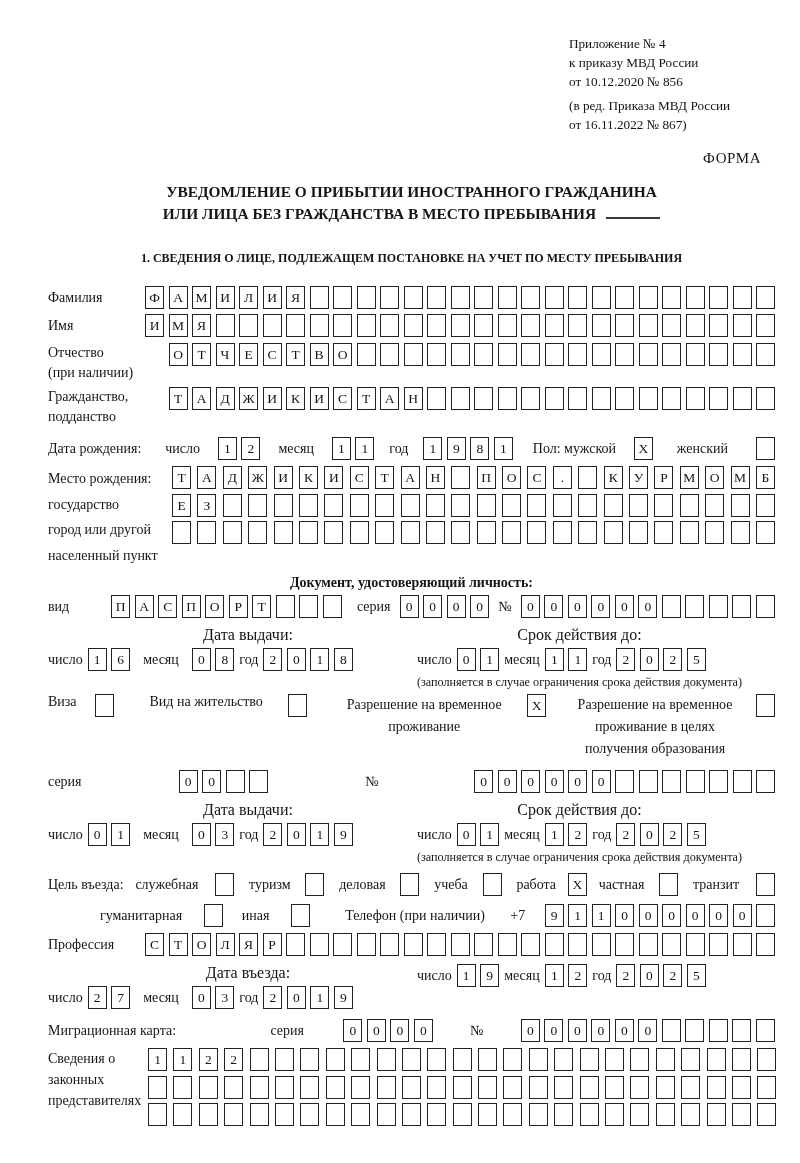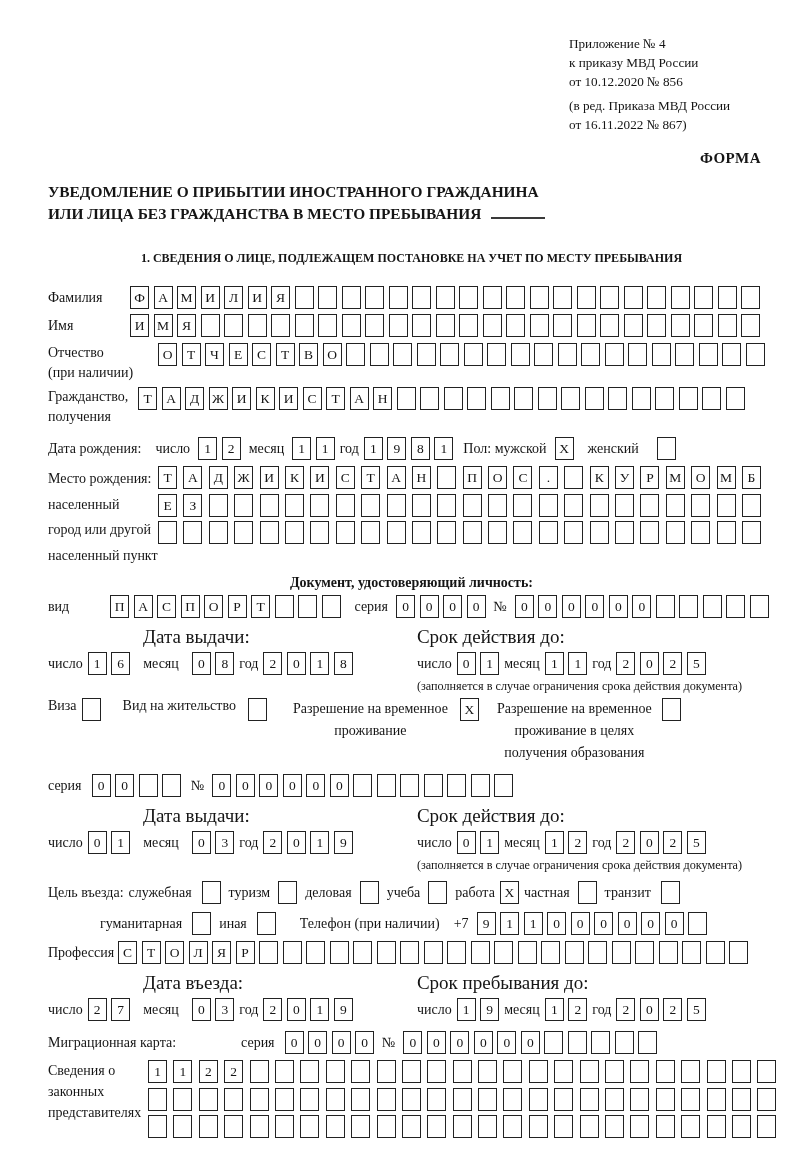--- a/index.html
+++ b/index.html
@@ -13,7 +13,7 @@
   .page { padding: 34px 25px 0 48px; }
   .hdr { width: 196px; margin-left: auto; margin-right: 10px; font-size: 13.2px; line-height: 19px; }
   .amend { margin-top: 5px; }
-  .forma { text-align: right; font-weight: bold; font-size: 15px; margin-top: 16px; padding-right: 14px; letter-spacing: .5px; }
+  .forma { text-align: right; font-weight: normal; font-size: 15px; margin-top: 16px; padding-right: 14px; letter-spacing: .5px; }
   .title { font-weight: bold; font-size: 15.4px; line-height: 22px; margin-top: 14px; }
   .blank { display: inline-block; width: 54px; border-bottom: 2px solid #3a3a3a; margin-left: 10px; }
   .sec { text-align: center; font-weight: bold; font-size: 12px; margin-top: 26px; }

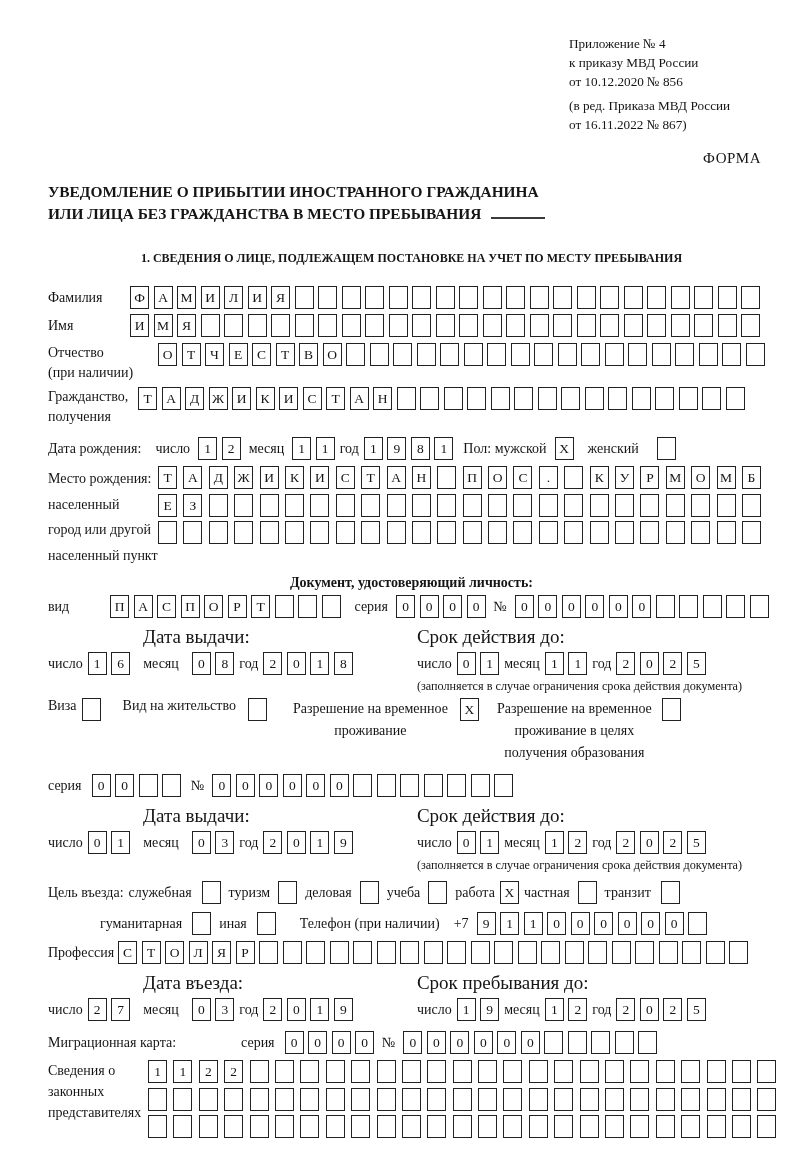--- a/index.html
+++ b/index.html
@@ -14,7 +14,7 @@
   .hdr { width: 196px; margin-left: auto; margin-right: 10px; font-size: 13.2px; line-height: 19px; }
   .amend { margin-top: 5px; }
   .forma { text-align: right; font-weight: normal; font-size: 15px; margin-top: 16px; padding-right: 14px; letter-spacing: .5px; }
-  .title { font-weight: bold; font-size: 15.4px; line-height: 22px; margin-top: 14px; }
+  .title { text-align: center; font-weight: bold; font-size: 15.4px; line-height: 22px; margin-top: 14px; }
   .blank { display: inline-block; width: 54px; border-bottom: 2px solid #3a3a3a; margin-left: 10px; }
   .sec { text-align: center; font-weight: bold; font-size: 12px; margin-top: 26px; }
   .formbody { margin-top: 20px; }

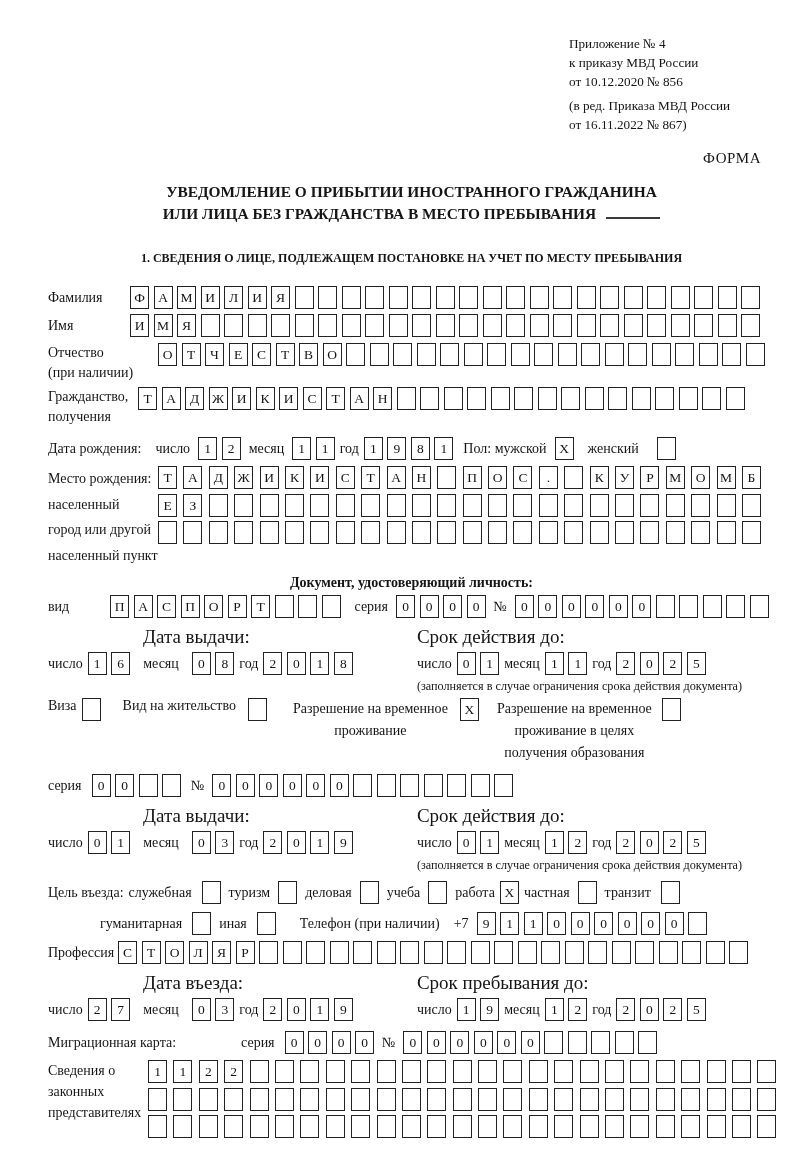--- a/index.html
+++ b/index.html
@@ -18,7 +18,7 @@
   .blank { display: inline-block; width: 54px; border-bottom: 2px solid #3a3a3a; margin-left: 10px; }
   .sec { text-align: center; font-weight: bold; font-size: 12px; margin-top: 26px; }
   .formbody { margin-top: 20px; }
-  .frow { display: flex; align-items: center; }
+  .frow { display: flex; align-items: center; justify-content: space-between; }
   .frow.top { align-items: flex-start; }
   .cells { display: inline-flex; gap: 4.5px; flex: none; }
   .cells.gw { gap: 6.4px; }

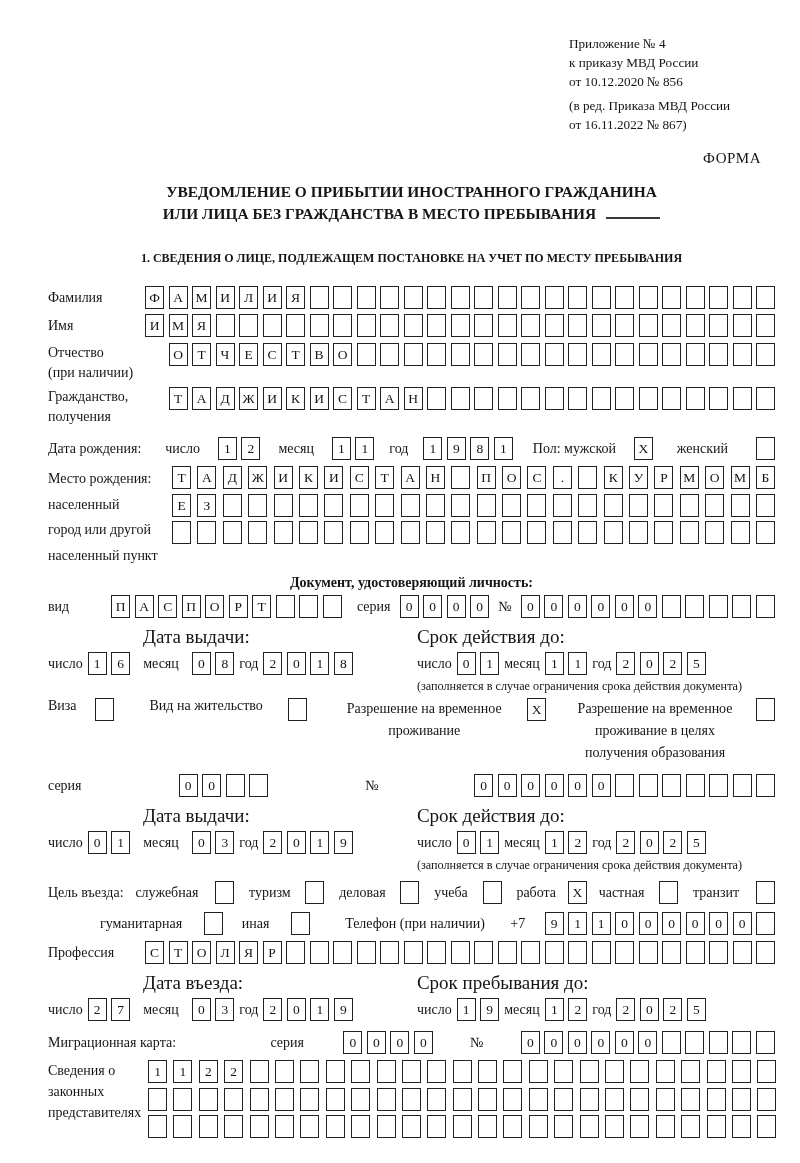--- a/index.html
+++ b/index.html
@@ -172,7 +172,7 @@
     </div>
 
     <div class="frow top mt4">
-      <span class="lbl w90 lh20"><span>Гражданство,</span><br><span>получения</span></span>
+      <span class="lbl w90 lh20"><span>Гражданство,</span><br><span>подданство</span></span>
       <span class="cells">
           <span class="cell">Т</span>
           <span class="cell">А</span>

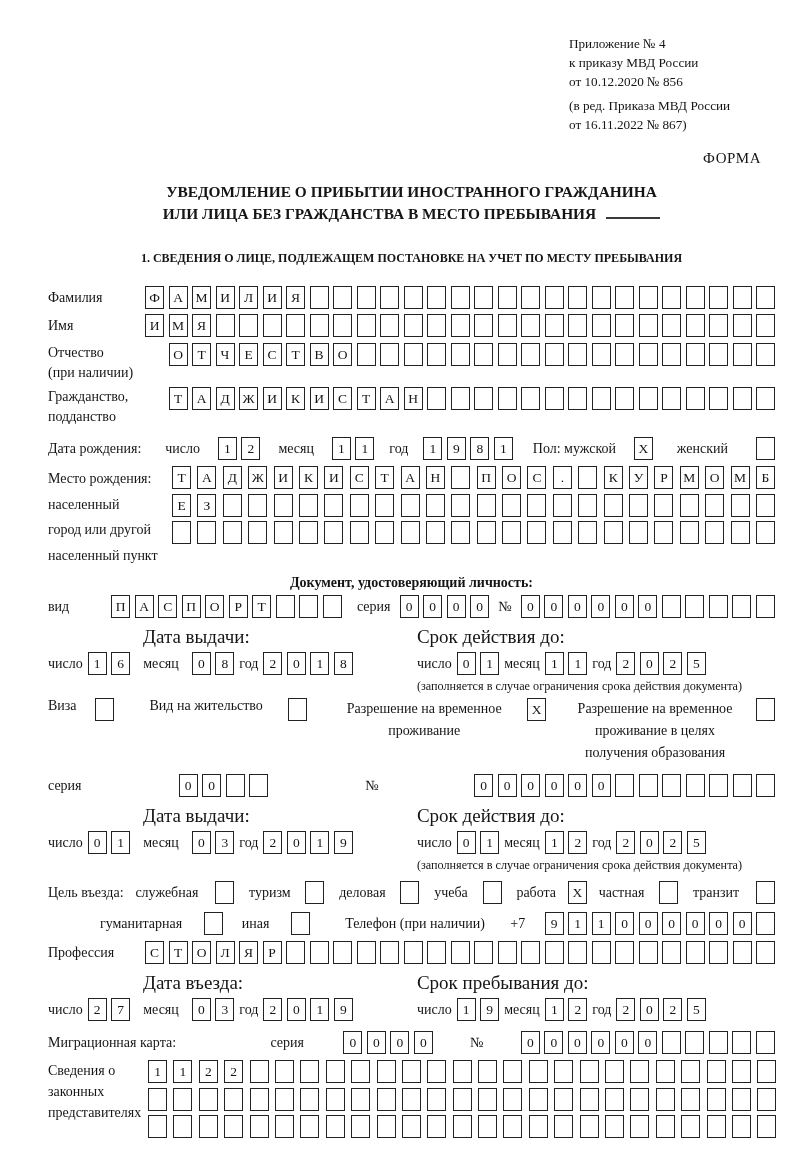--- a/index.html
+++ b/index.html
@@ -235,7 +235,7 @@
     <div class="frow top mt6">
       <span class="lbl w110 lh25">
         <span>Место рождения:</span><br>
-        <span>населенный</span><br>
+        <span>государство</span><br>
         <span>город или другой</span><br>
         <span>населенный пункт</span>
       </span>

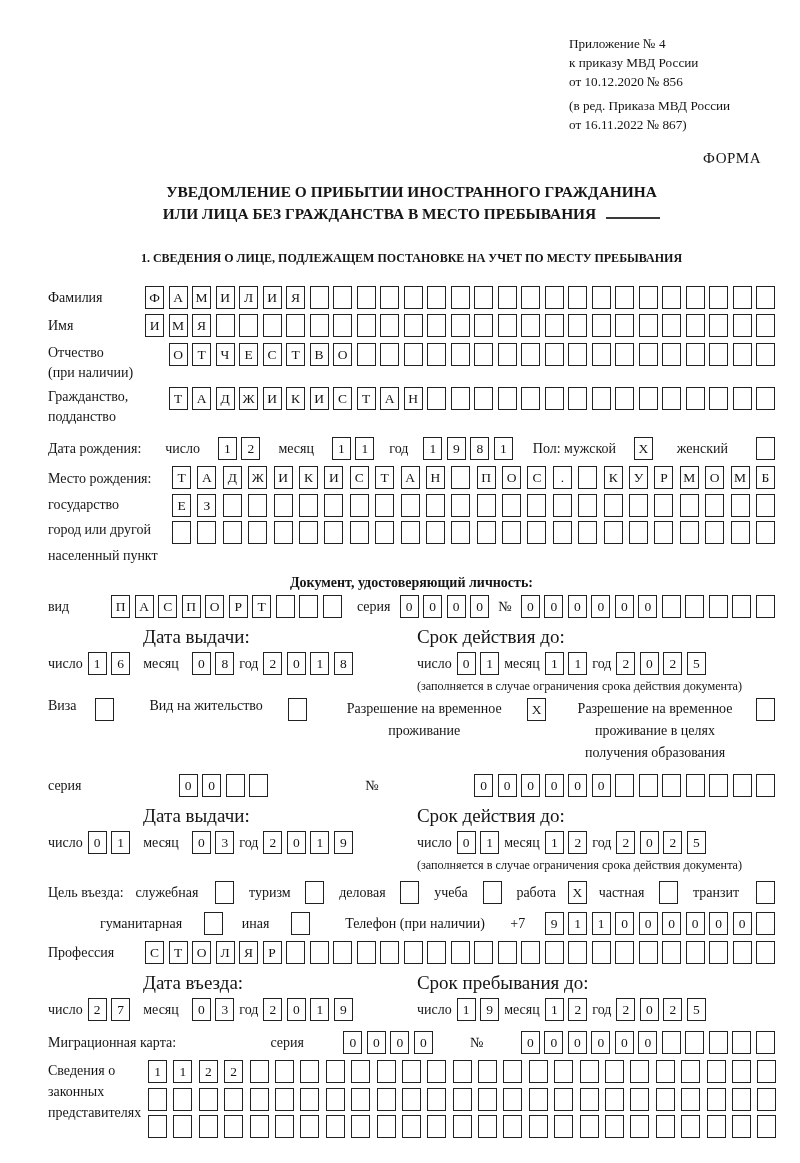--- a/index.html
+++ b/index.html
@@ -42,7 +42,7 @@
   .docline { text-align: center; font-weight: bold; font-size: 14px; margin-top: 7px; }
   .dates { display: flex; align-items: flex-start; margin-top: 8px; }
   .dgroup { flex: none; }
-  .dhead { text-align: left; font-size: 19px; margin-bottom: 4px; }
+  .dhead { text-align: center; font-size: 16px; margin-bottom: 4px; }
   .dhead.shift { padding-left: 95px; }
   .dline { display: flex; align-items: center; gap: 5px; }
   .note { font-size: 12.2px; margin-top: 4px; text-align: center; }

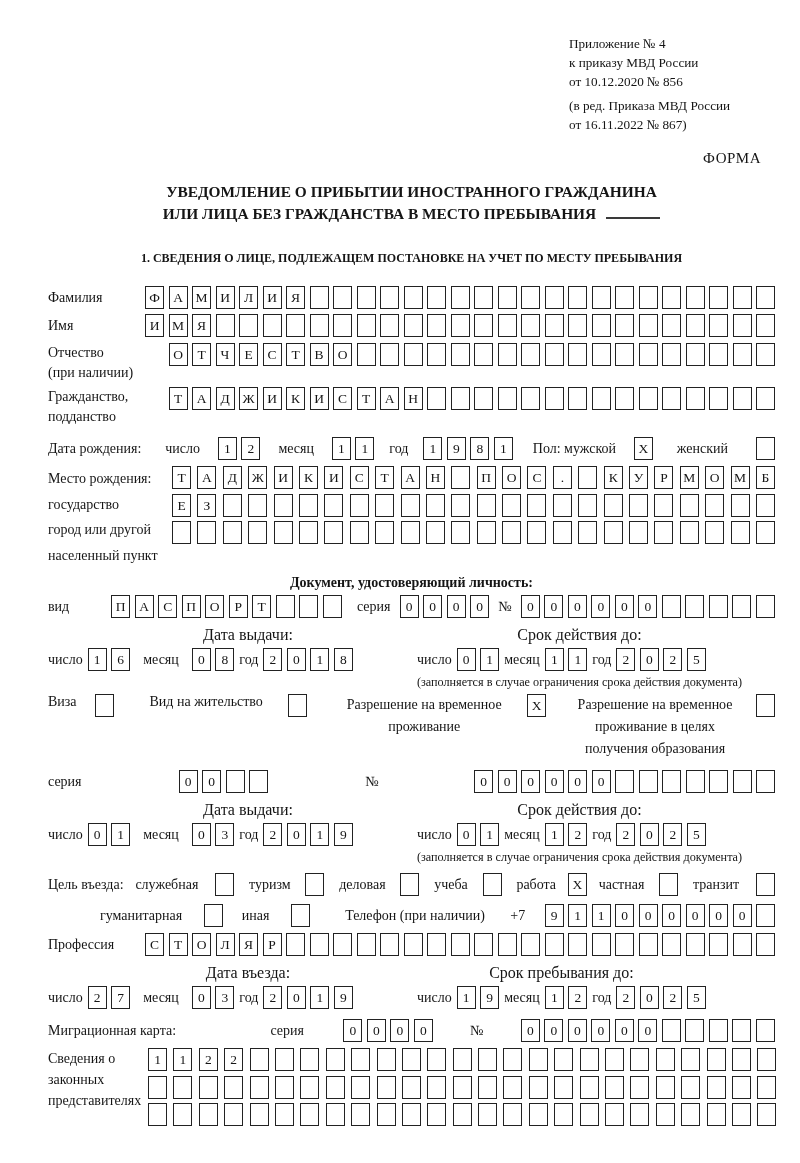--- a/index.html
+++ b/index.html
@@ -623,7 +623,6 @@
         </div>
       </div>
       <div class="dgroup ml64">
-        <div class="dhead">Срок пребывания до:</div>
         <div class="dline">
           <span>число</span>
           <span class="cells">

